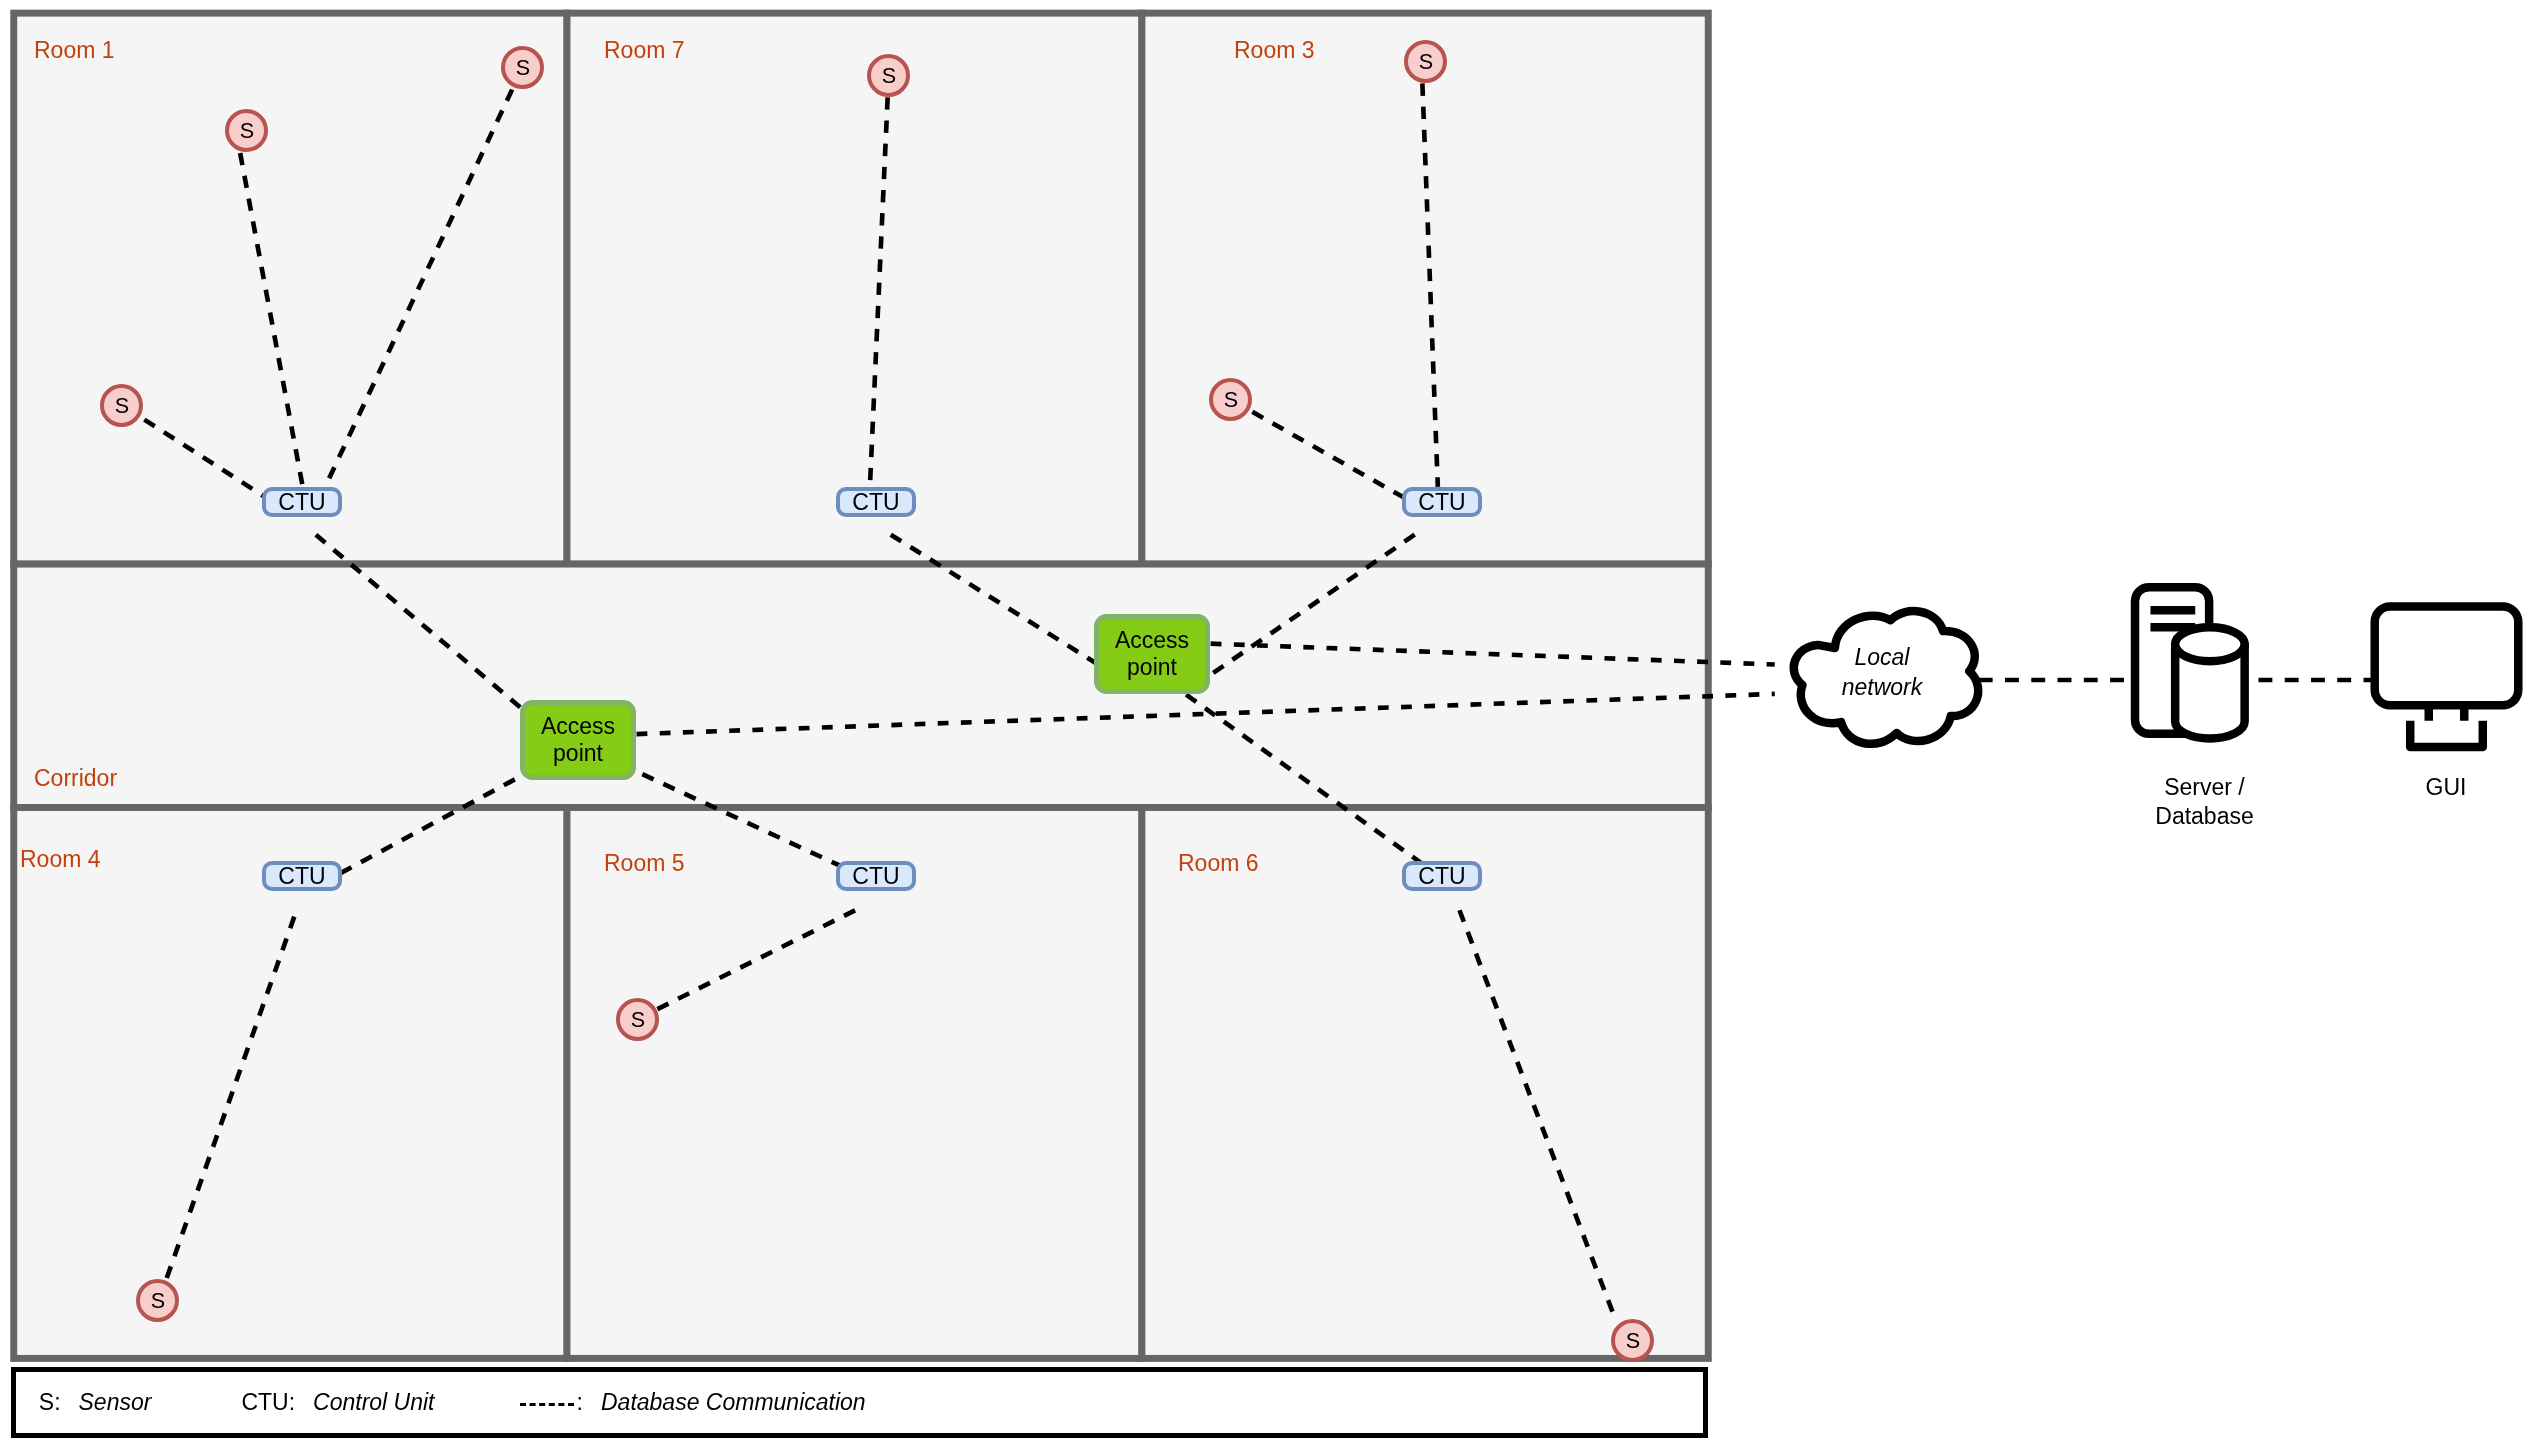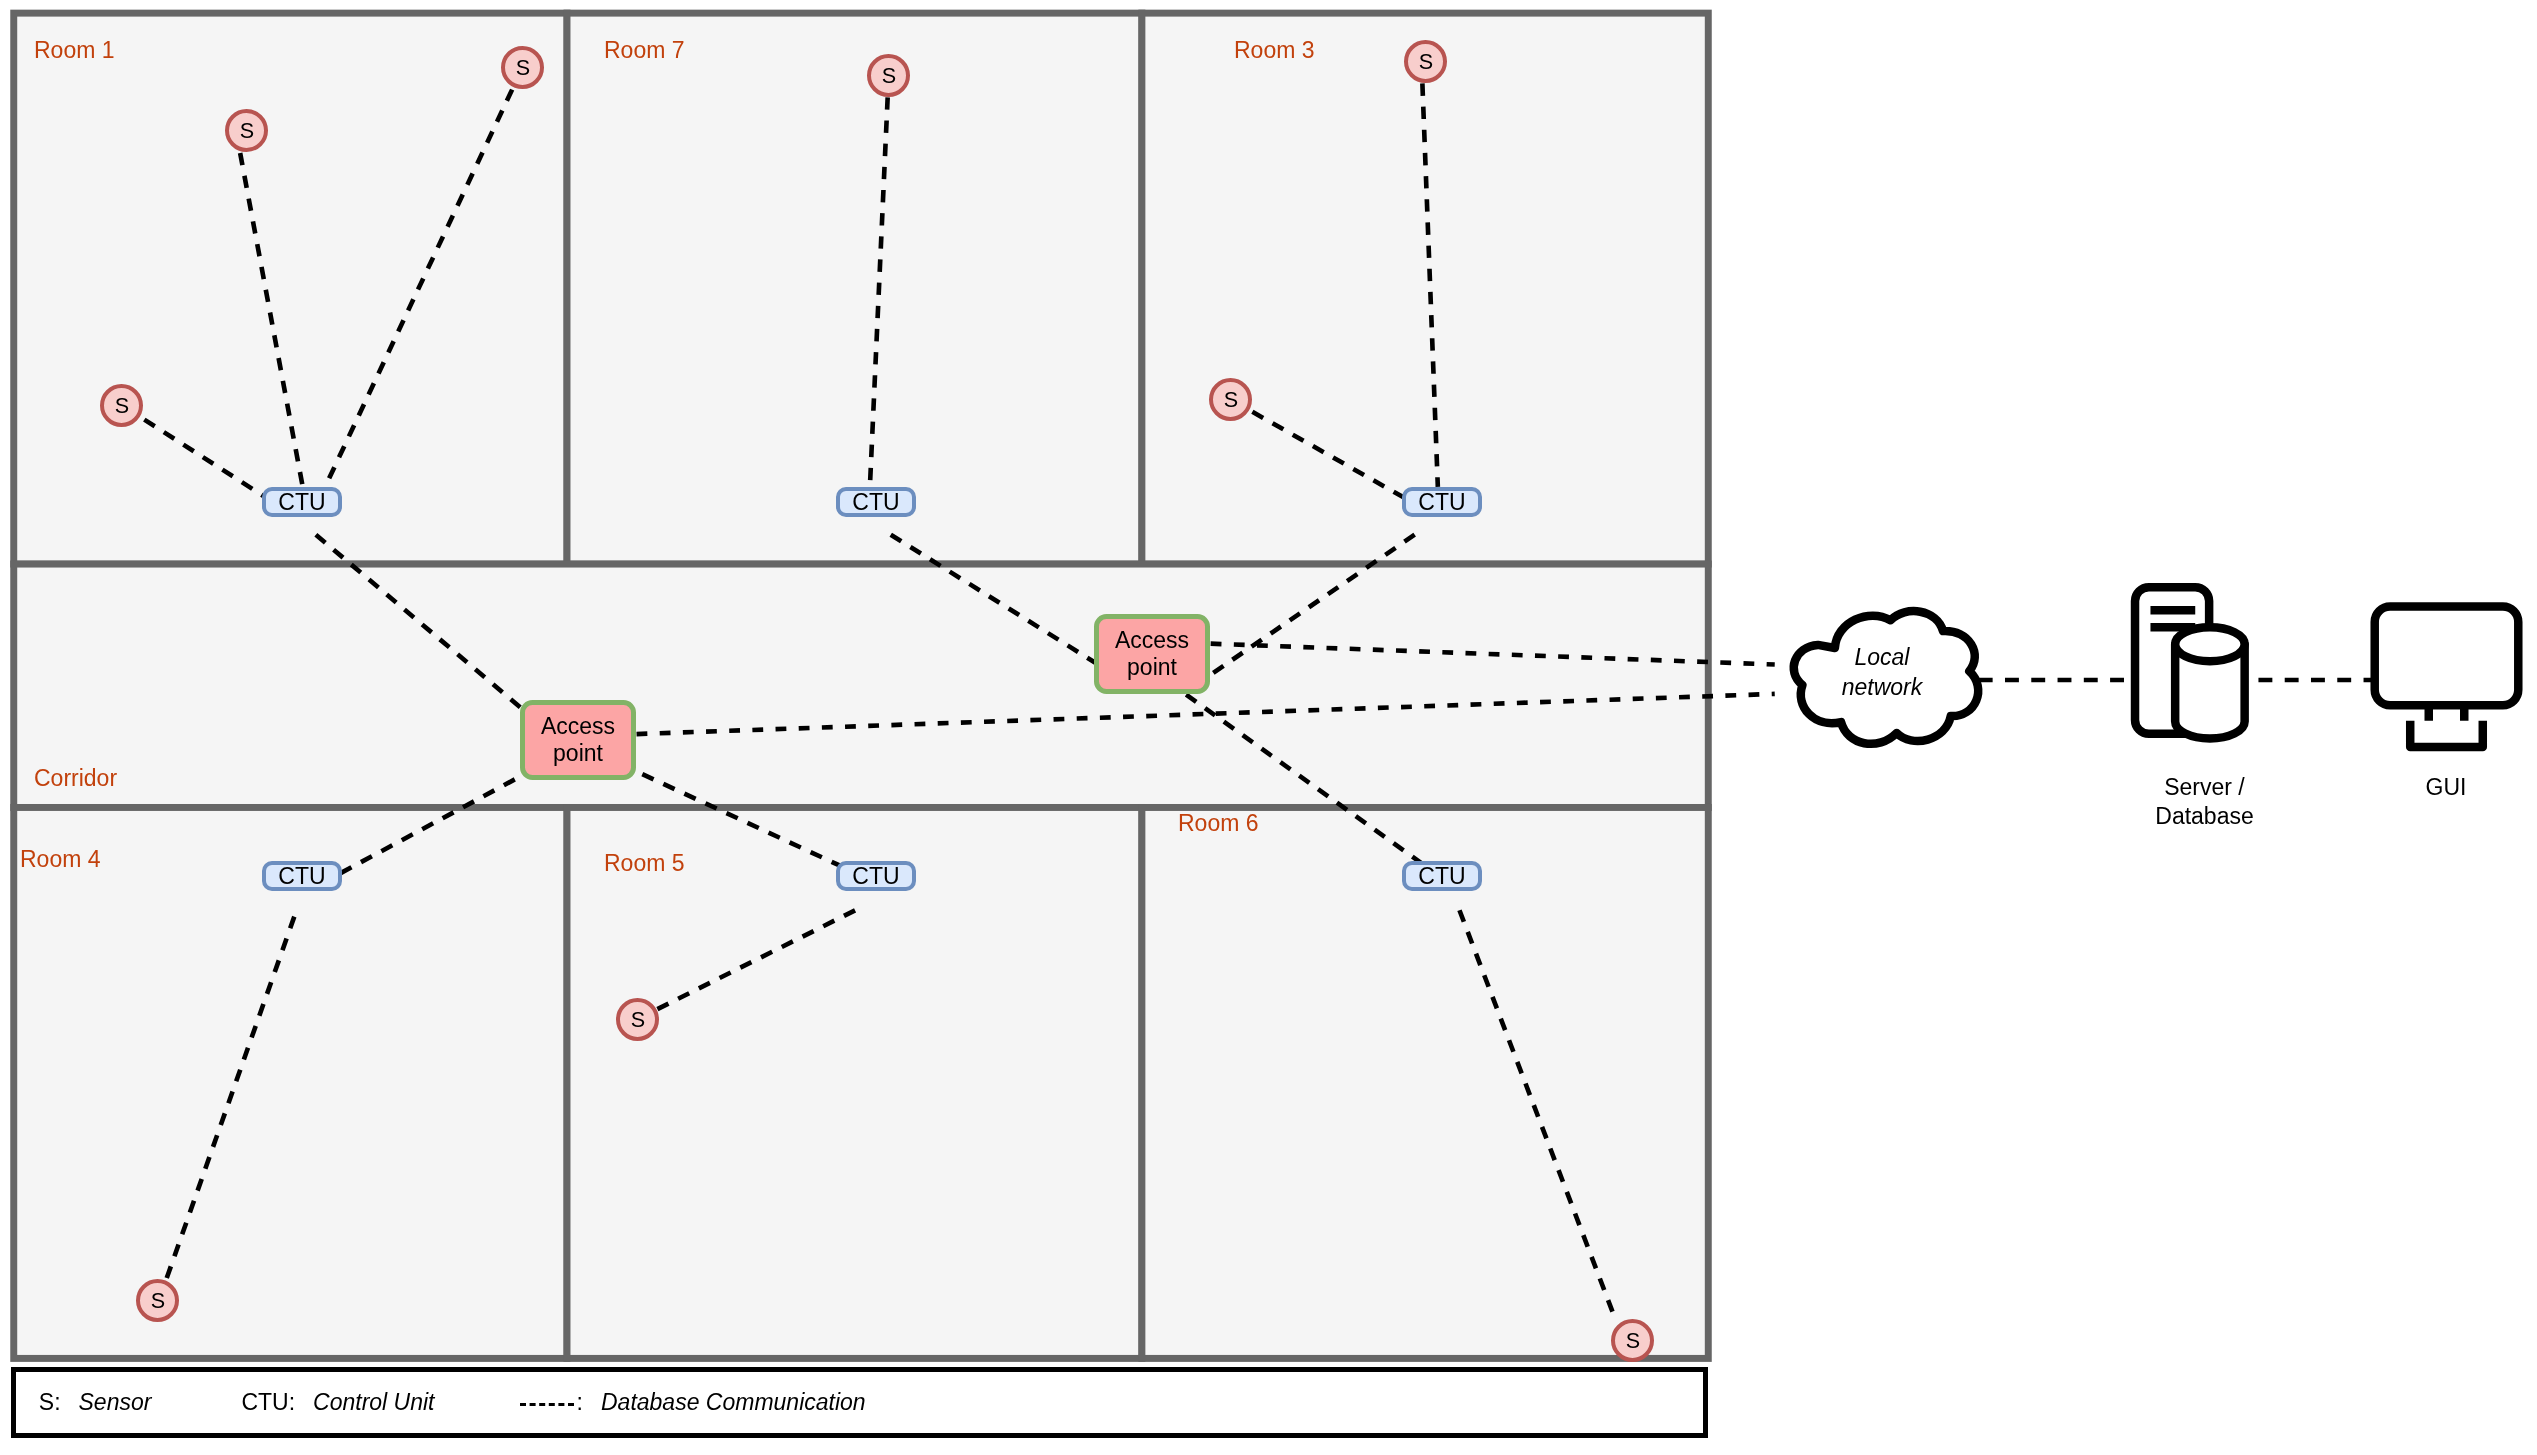--- a/index.html
+++ b/index.html
@@ -84,7 +84,7 @@
     margin-left: -58px;
     margin-top: -40px;
     border-radius: 12.4px;
-    background: #fca5a5;
+    background: #84cc16;
     border: 5.4px solid #82b366;
     box-sizing: border-box;
     display: flex;

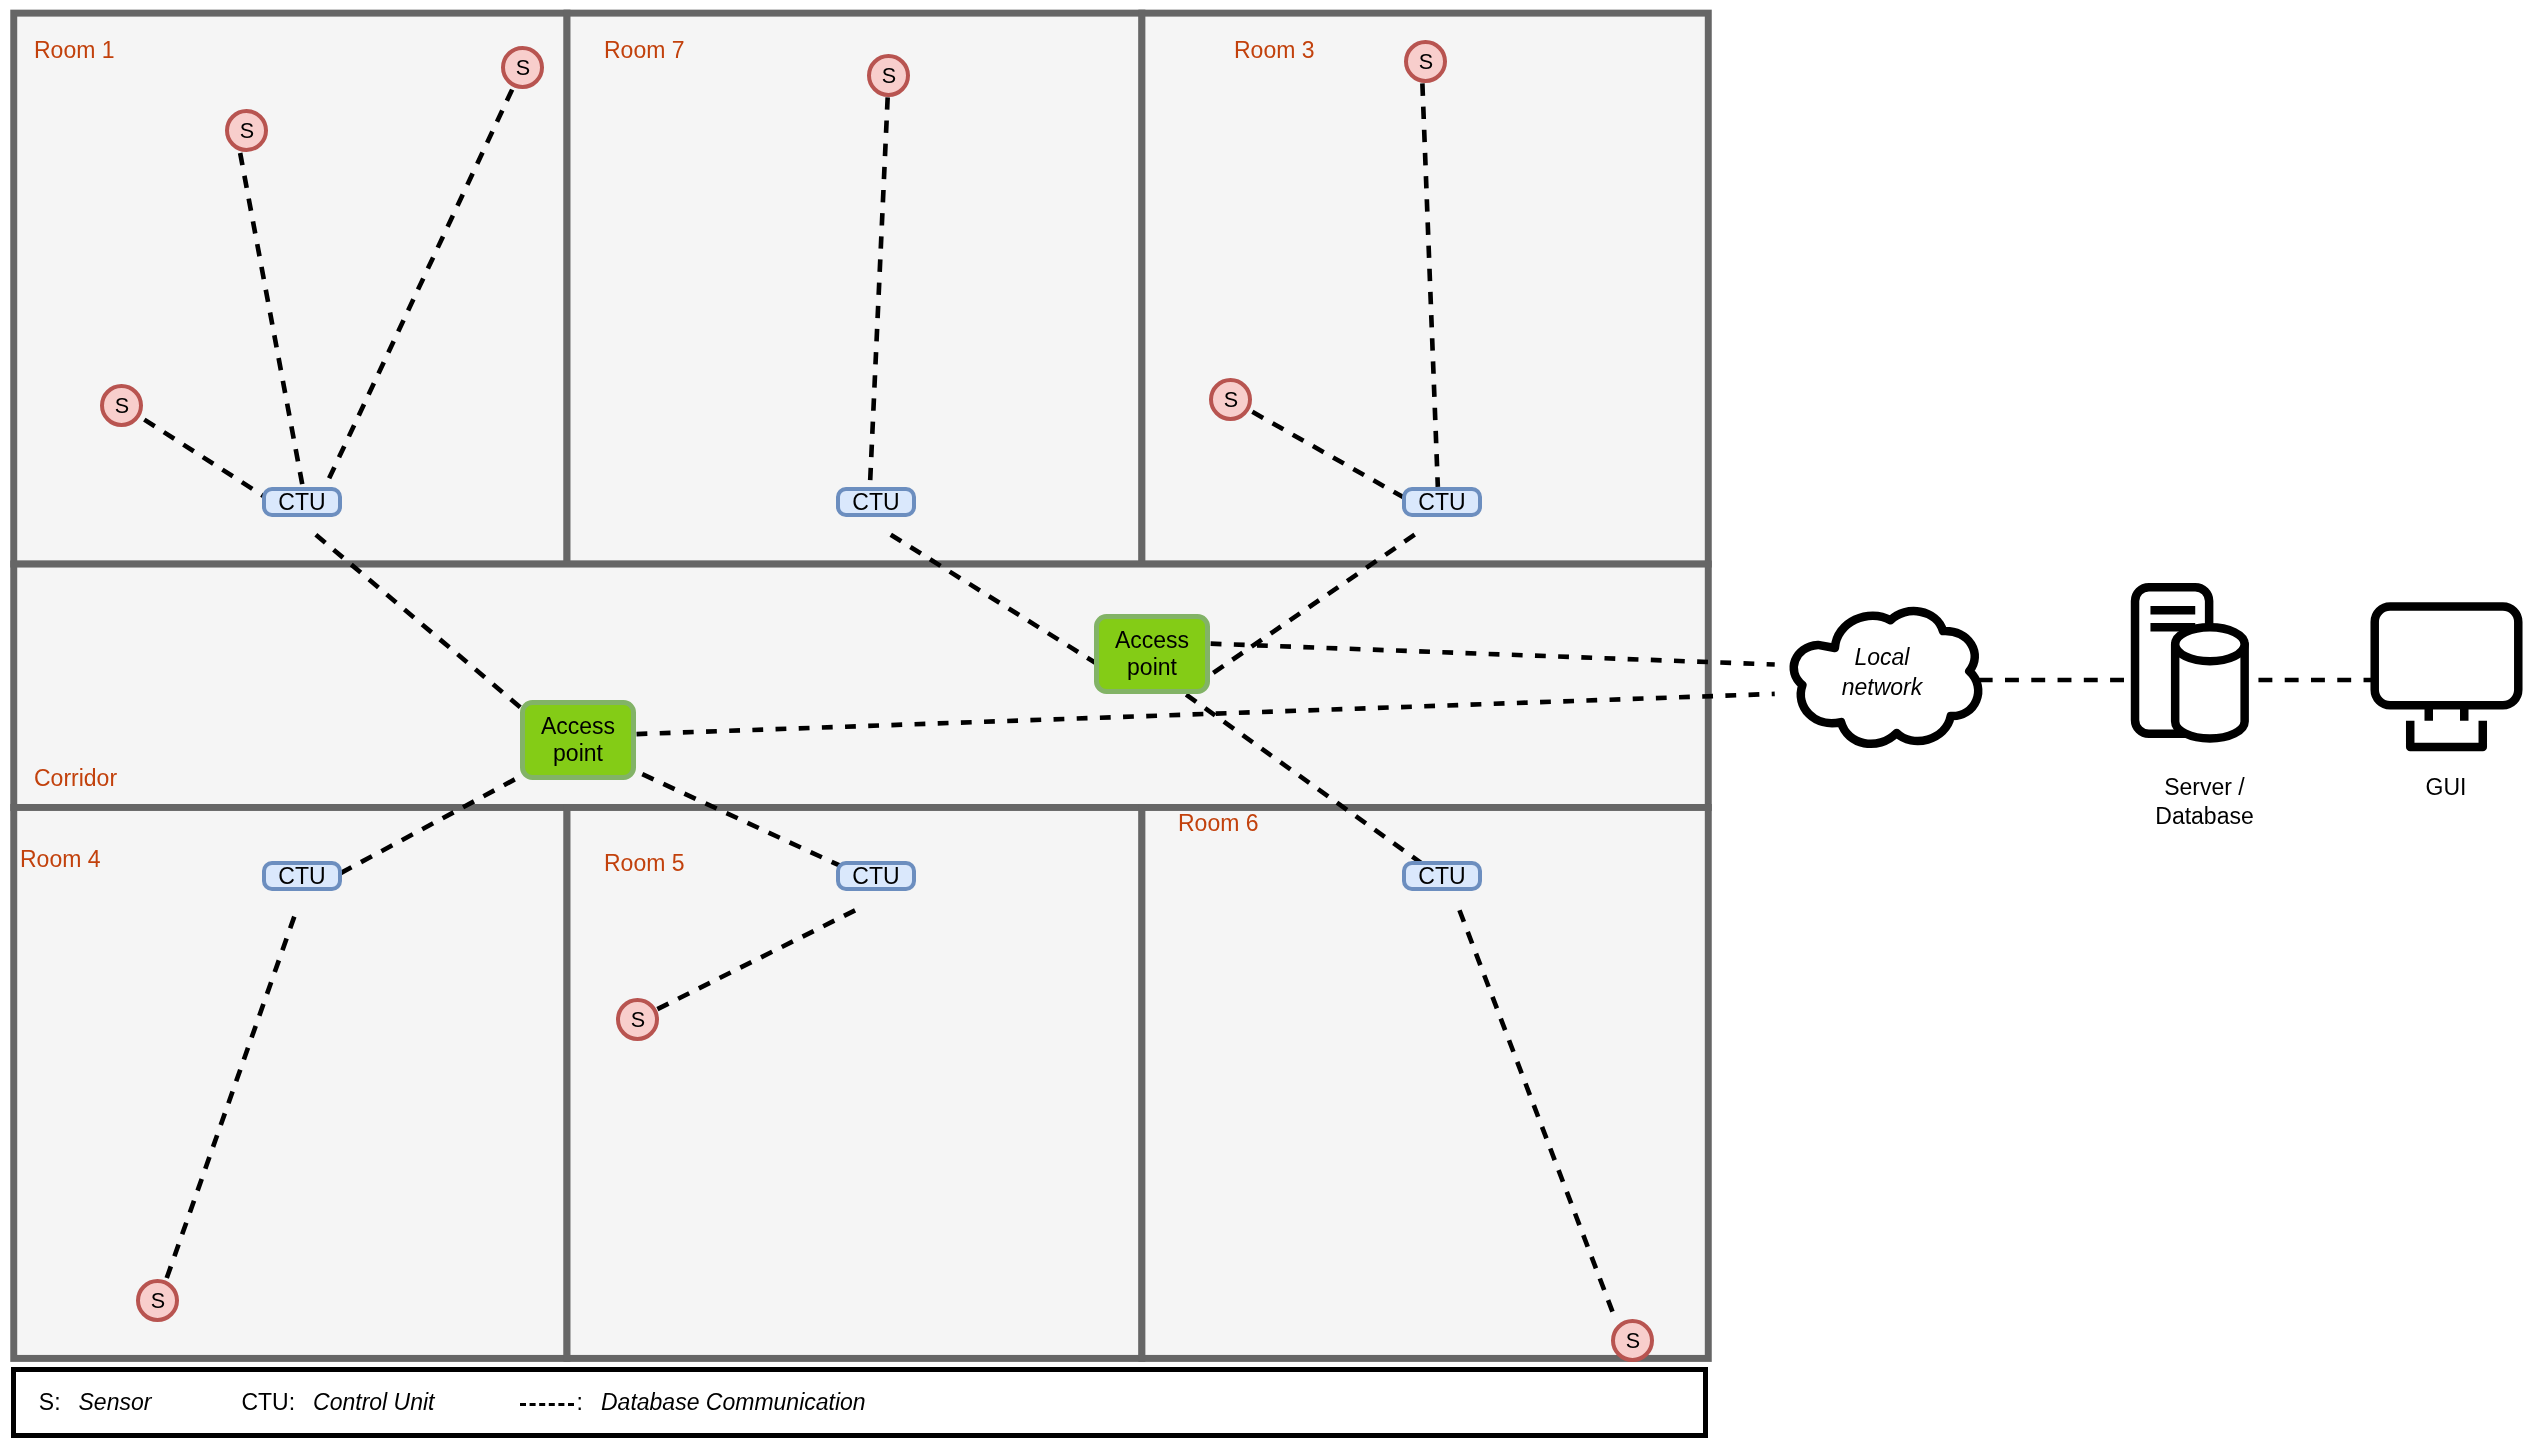--- a/index.html
+++ b/index.html
@@ -214,7 +214,7 @@
   <div class="room-label" style="left:34px;  top:765px;">Corridor</div>
   <div class="room-label" style="left:20px;  top:846px;">Room 4</div>
   <div class="room-label" style="left:604px; top:850px;">Room 5</div>
-  <div class="room-label" style="left:1178px;top:810px;">Room 6</div>
+  <div class="room-label" style="left:1178px;top:850px;">Room 6</div>
 
   <div class="sensor" style="left:247px;  top:131px;">S</div>
   <div class="sensor" style="left:523px;  top:68px;">S</div>

